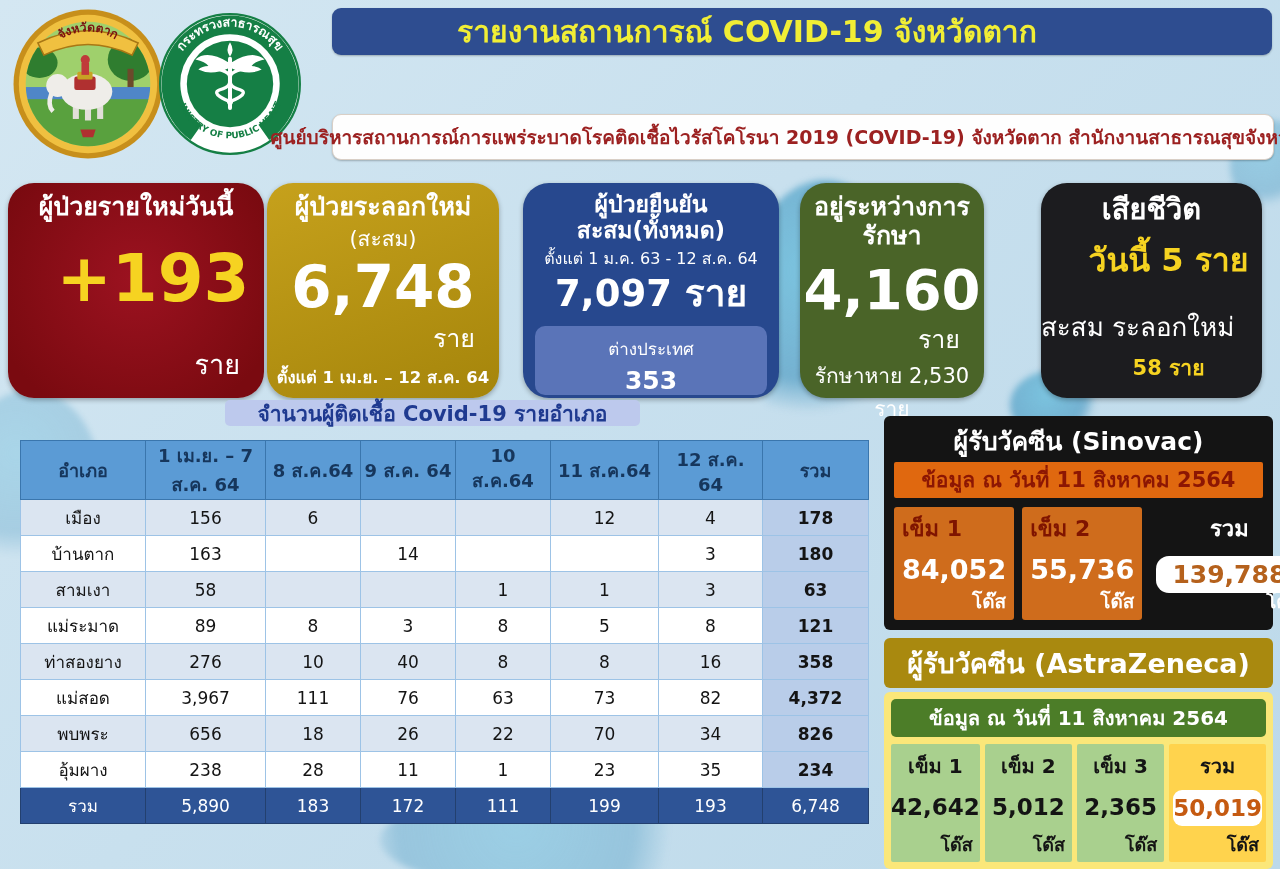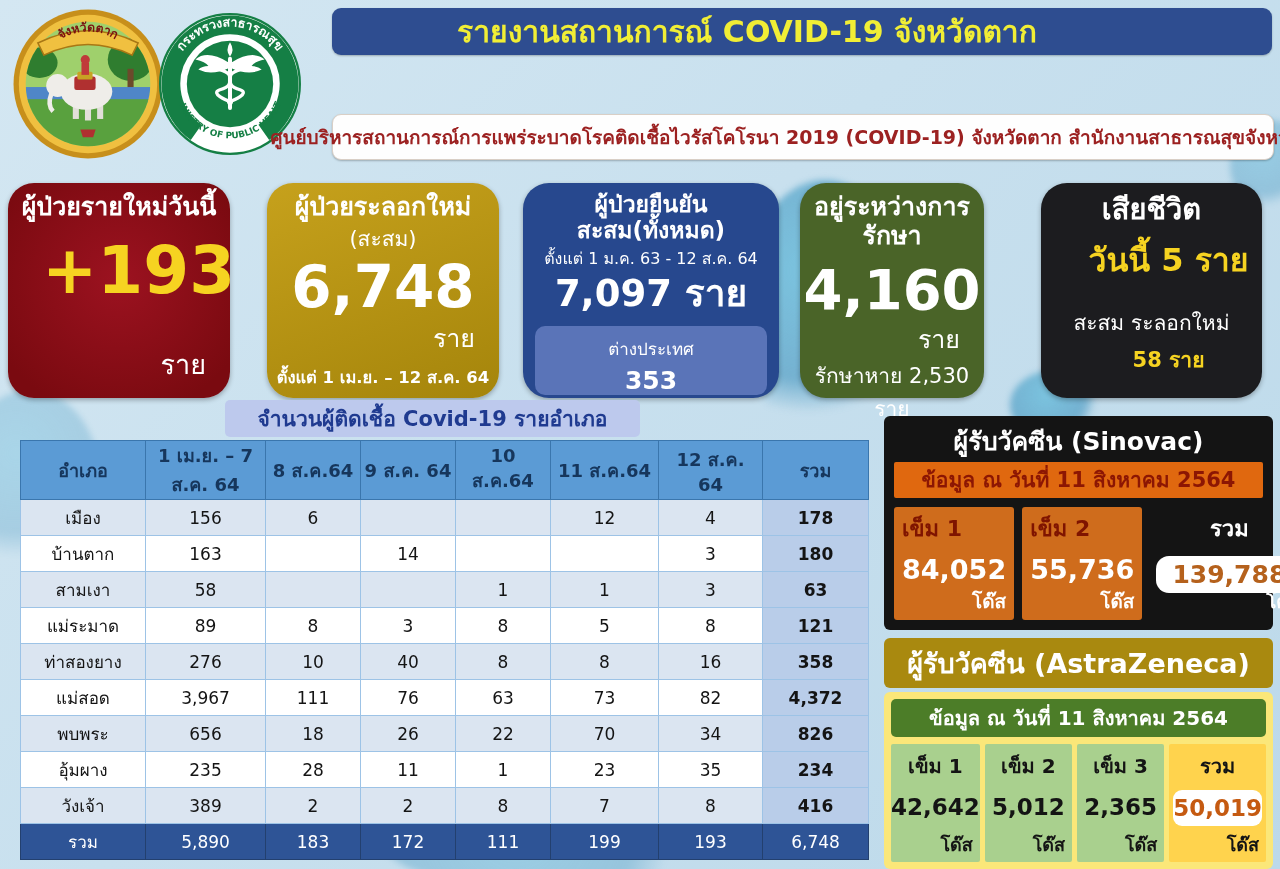--- a/index.html
+++ b/index.html
@@ -22,7 +22,7 @@
   .logo svg{width:100%;height:100%;display:block;}
   
   .card{position:absolute;top:183px;height:215px;border-radius:26px;z-index:2;color:#fff;box-shadow:0 2px 5px rgba(0,0,0,.3);display:flex;flex-direction:column;box-sizing:border-box;}
-  .card-red{left:8px;width:222px;background:radial-gradient(circle at 50% 45%,#9c1220,#7a0a10 85%);}
+  .card-red{left:8px;width:256px;background:radial-gradient(circle at 50% 45%,#9c1220,#7a0a10 85%);gap:8px;}
   .card-gold{left:267px;width:232px;background:linear-gradient(160deg,#c6a11c,#a5850b);}
   .card-blue{left:523px;width:256px;background:#27488e;}
   .card-green{left:800px;width:184px;background:#4a6428;}

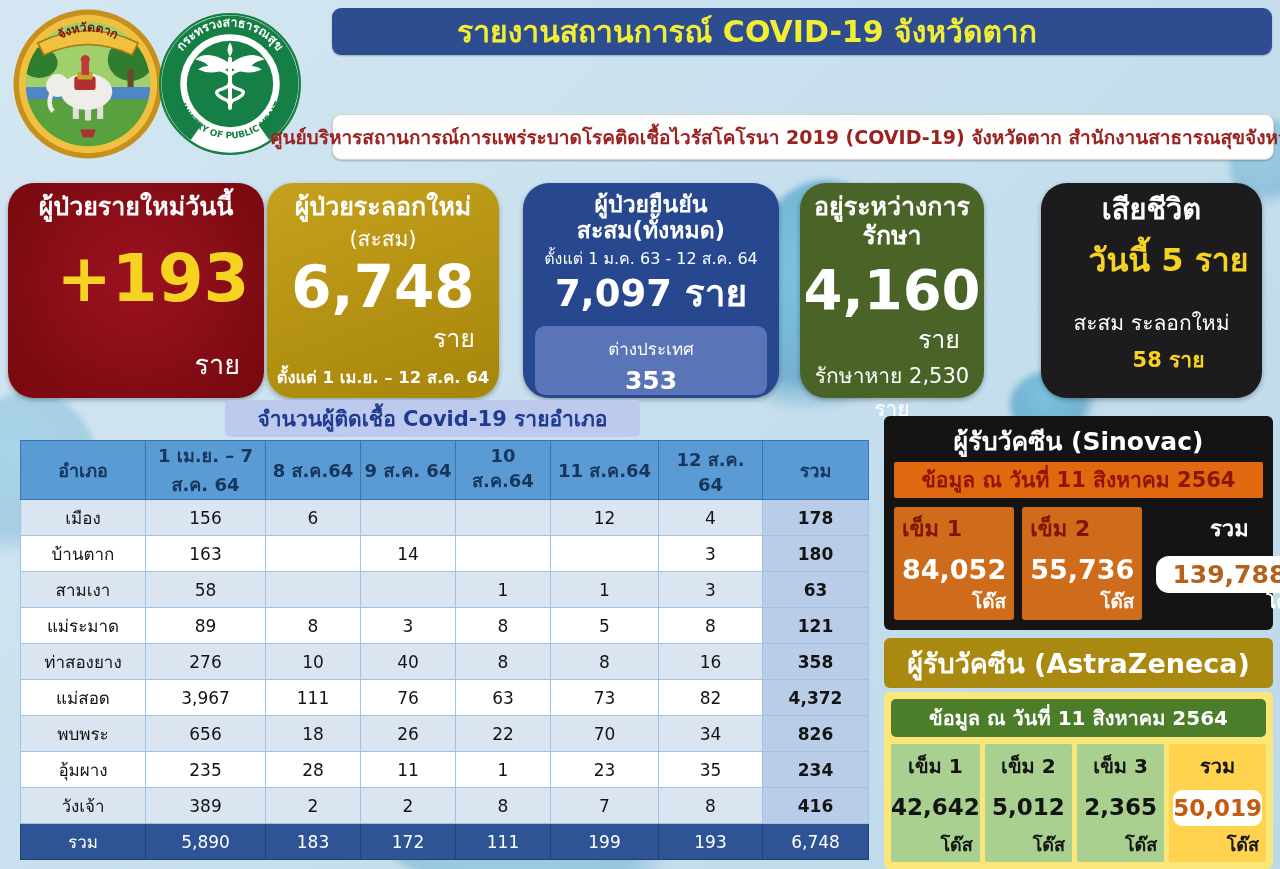--- a/index.html
+++ b/index.html
@@ -182,7 +182,7 @@
   <div class="card card-black">
     <div class="c-title" style="font-size:29px;">เสียชีวิต</div>
     <div class="c-big yellow" style="font-size:32px;margin-top:18px;">วันนี้ 5 ราย</div>
-    <div style="font-size:21px;text-align:center;margin-top:28px;">สะสม ระลอกใหม่</div>
+    <div style="font-size:26px;text-align:left;margin-top:28px;">สะสม ระลอกใหม่</div>
     <div class="yellow" style="font-size:21px;text-align:center;margin-top:4px;font-weight:bold;">58 ราย</div>
   </div>
 

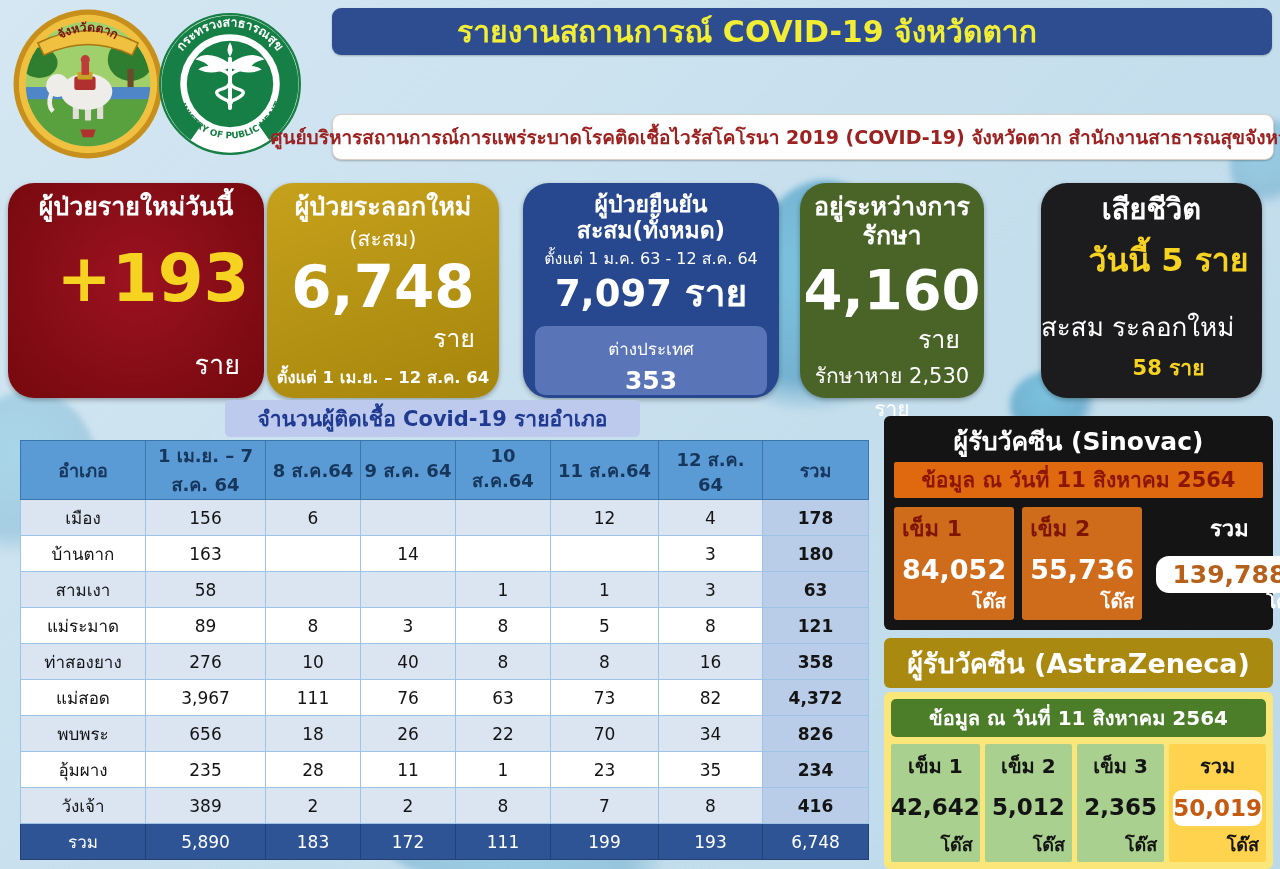--- a/index.html
+++ b/index.html
@@ -40,7 +40,7 @@
   .box-domestic{background:#122a66;}
   .box-abroad{background:#5a74b8;}
   
-  .table-title{position:absolute;left:225px;top:400px;width:415px;height:37px;background:#bdc9ed;border-radius:5px;color:#1f3a90;font-size:21px;font-weight:bold;display:flex;align-items:center;justify-content:center;z-index:2;}
+  .table-title{position:absolute;left:225px;top:400px;width:415px;height:26px;background:#bdc9ed;border-radius:5px;color:#1f3a90;font-size:21px;font-weight:bold;display:flex;align-items:center;justify-content:center;z-index:2;}
   
   table.district{position:absolute;left:20px;top:440px;width:848px;border-collapse:collapse;table-layout:fixed;z-index:2;background:#fff;}
   table.district th{height:56px;background:var(--table-header,#5b9bd5);color:#16365c;font-size:18px;font-weight:bold;border:1px solid #3a76ad;padding:0 2px;}

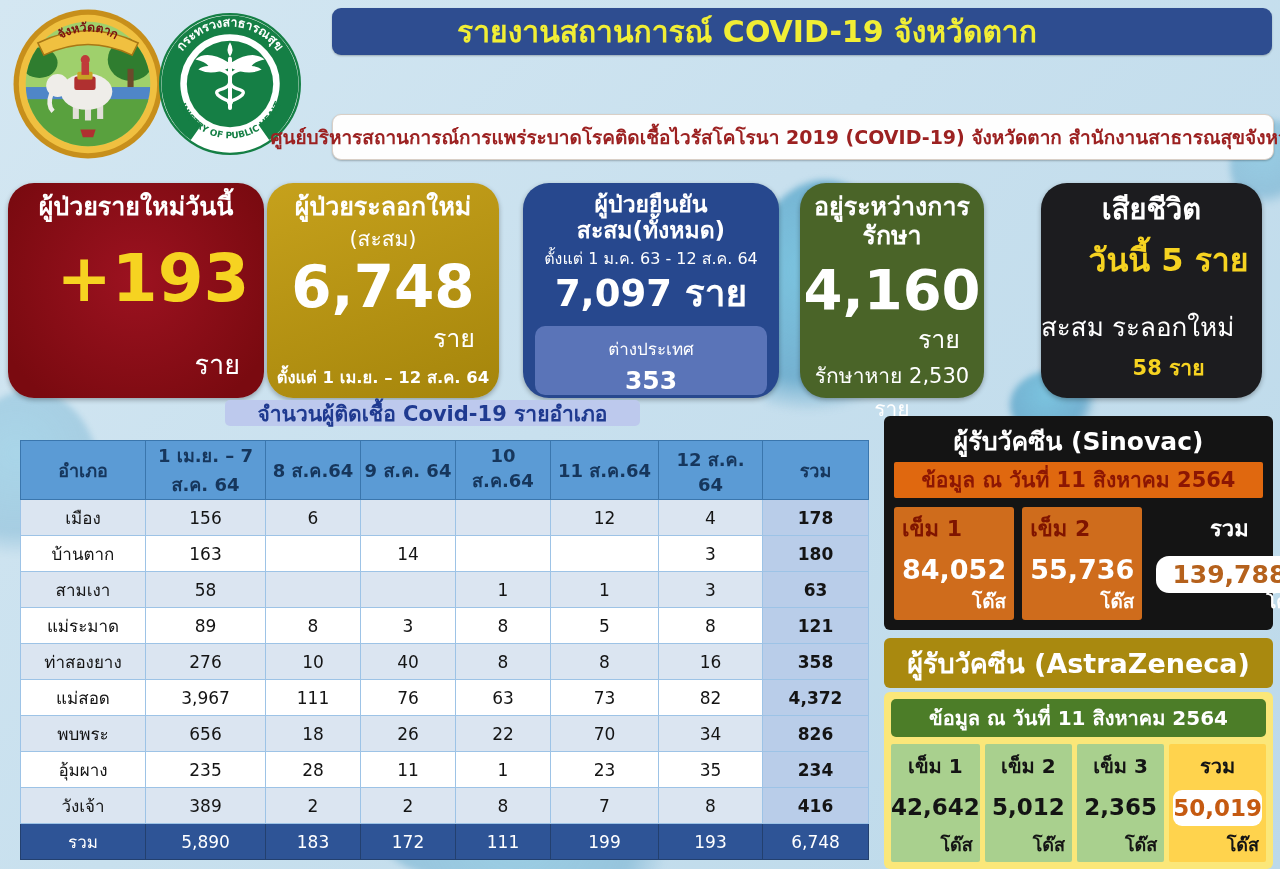--- a/index.html
+++ b/index.html
@@ -284,7 +284,7 @@
         </tr>
       <tr>
           <td>อุ้มผาง</td>
-          <td>235</td>
+          <td>238</td>
           <td>28</td>
           <td>11</td>
           <td>1</td>

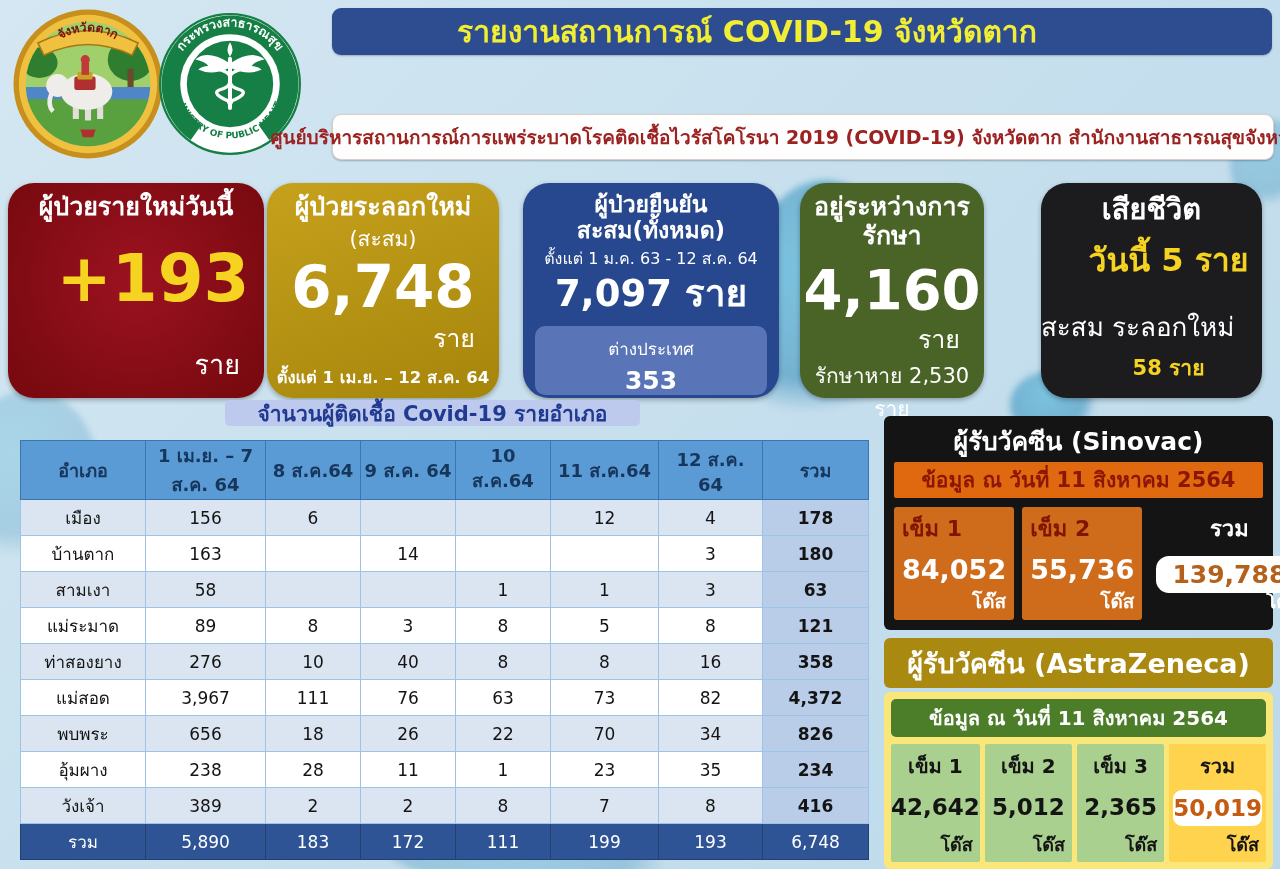--- a/index.html
+++ b/index.html
@@ -292,16 +292,6 @@
           <td>35</td>
           <td>234</td>
         </tr>
-      <tr>
-          <td>วังเจ้า</td>
-          <td>389</td>
-          <td>2</td>
-          <td>2</td>
-          <td>8</td>
-          <td>7</td>
-          <td>8</td>
-          <td>416</td>
-        </tr>
     </tbody>
     <tfoot>
       <tr>

